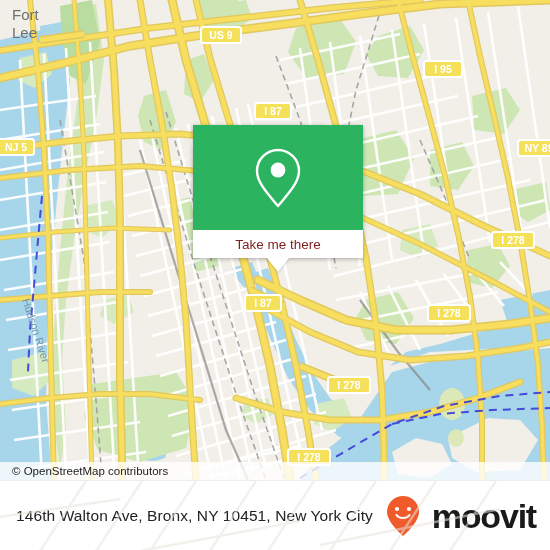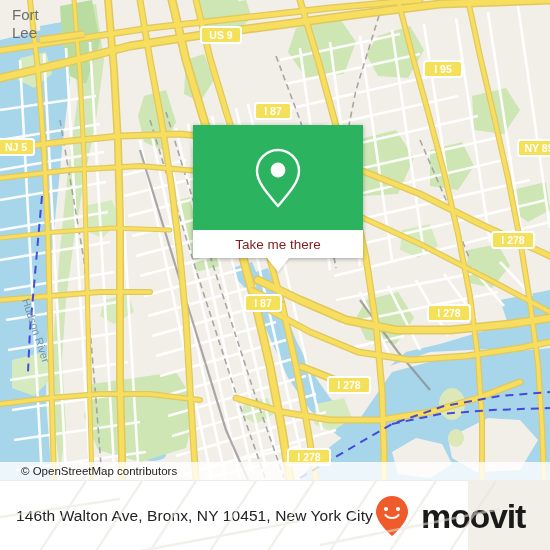--- a/index.html
+++ b/index.html
@@ -34,7 +34,7 @@
     font-size: 11.5px;
     color: #222;
     line-height: 18px;
-    padding-left: 21px;
+    padding-left: 12px;
     box-sizing: border-box;
     white-space: nowrap;
   }

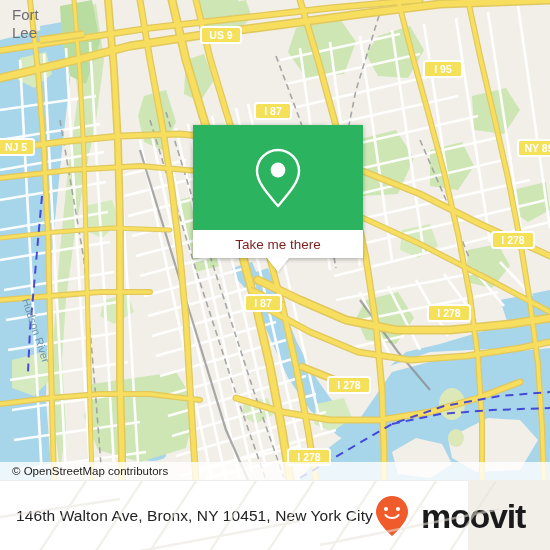--- a/index.html
+++ b/index.html
@@ -82,7 +82,7 @@
   #footer {
     position: absolute;
     left: 0; top: 480px;
-    width: 468px; height: 70px;
+    width: 550px; height: 70px;
     background: #FFFFFF;
     display: flex;
     align-items: center;

